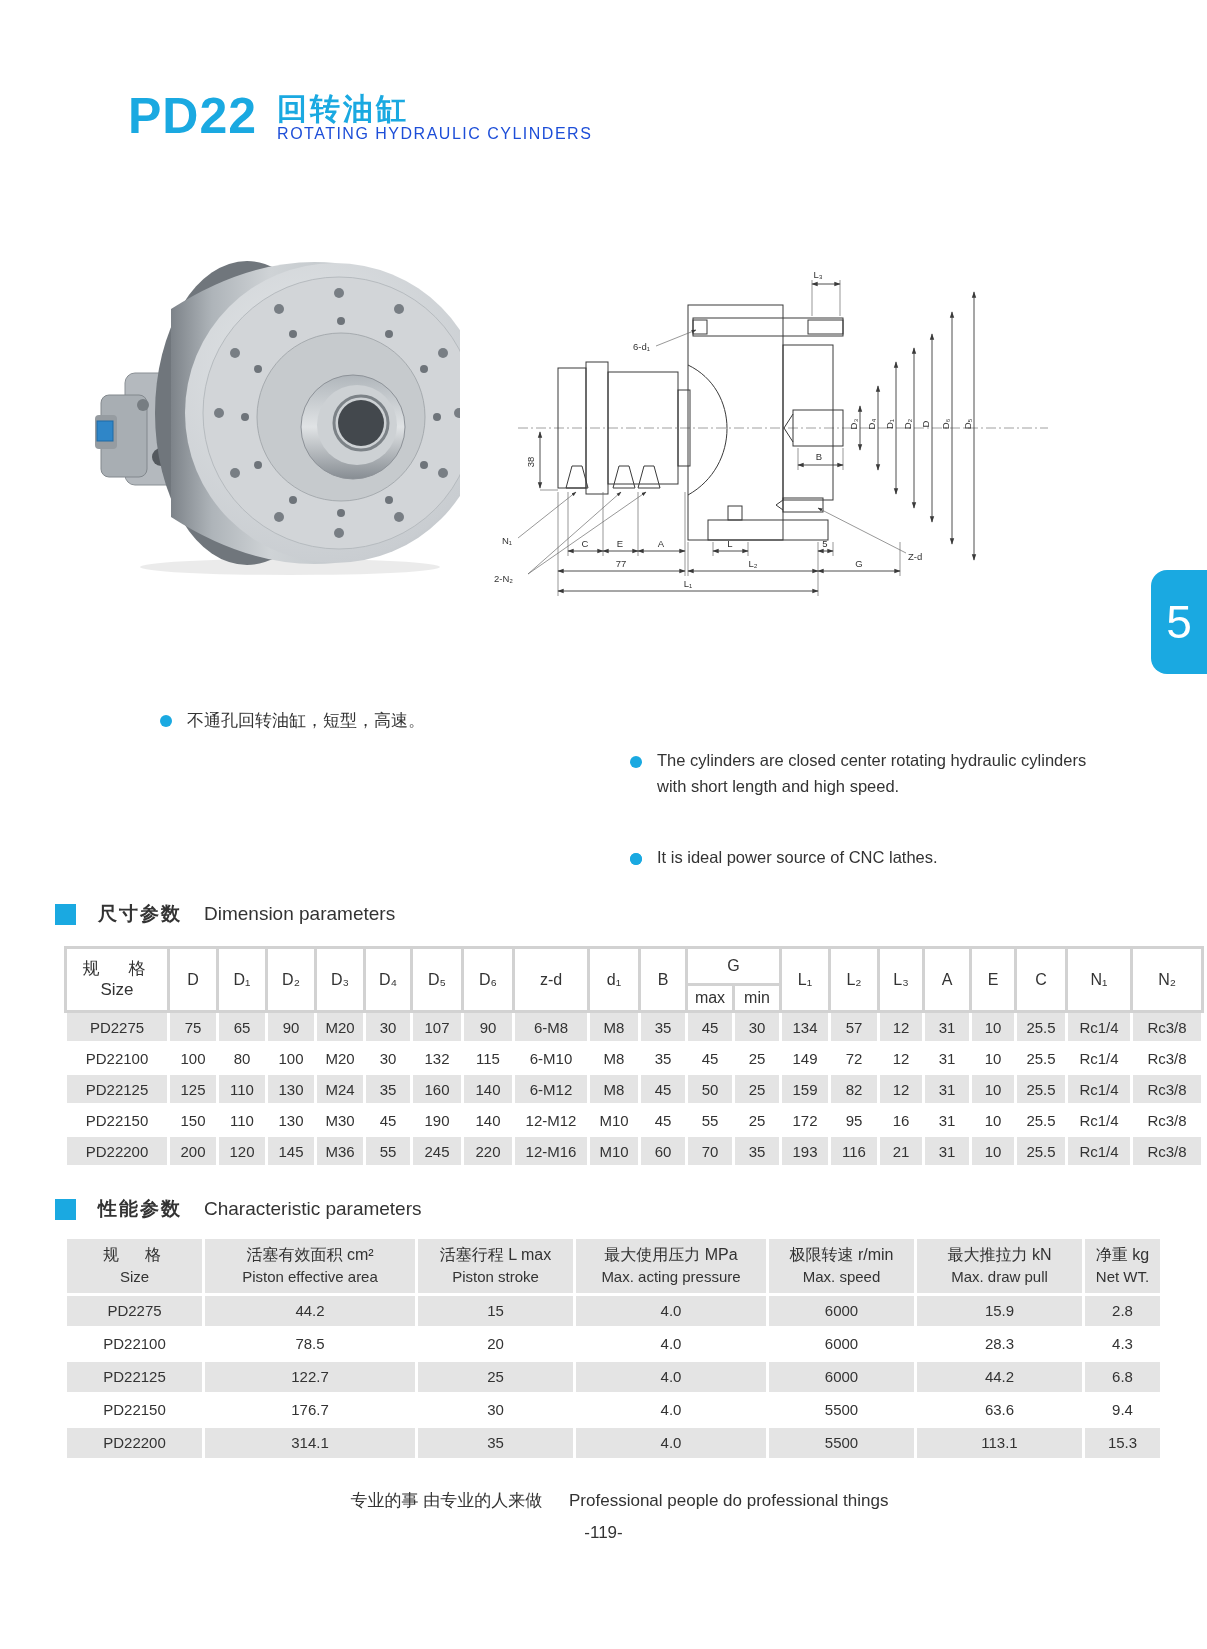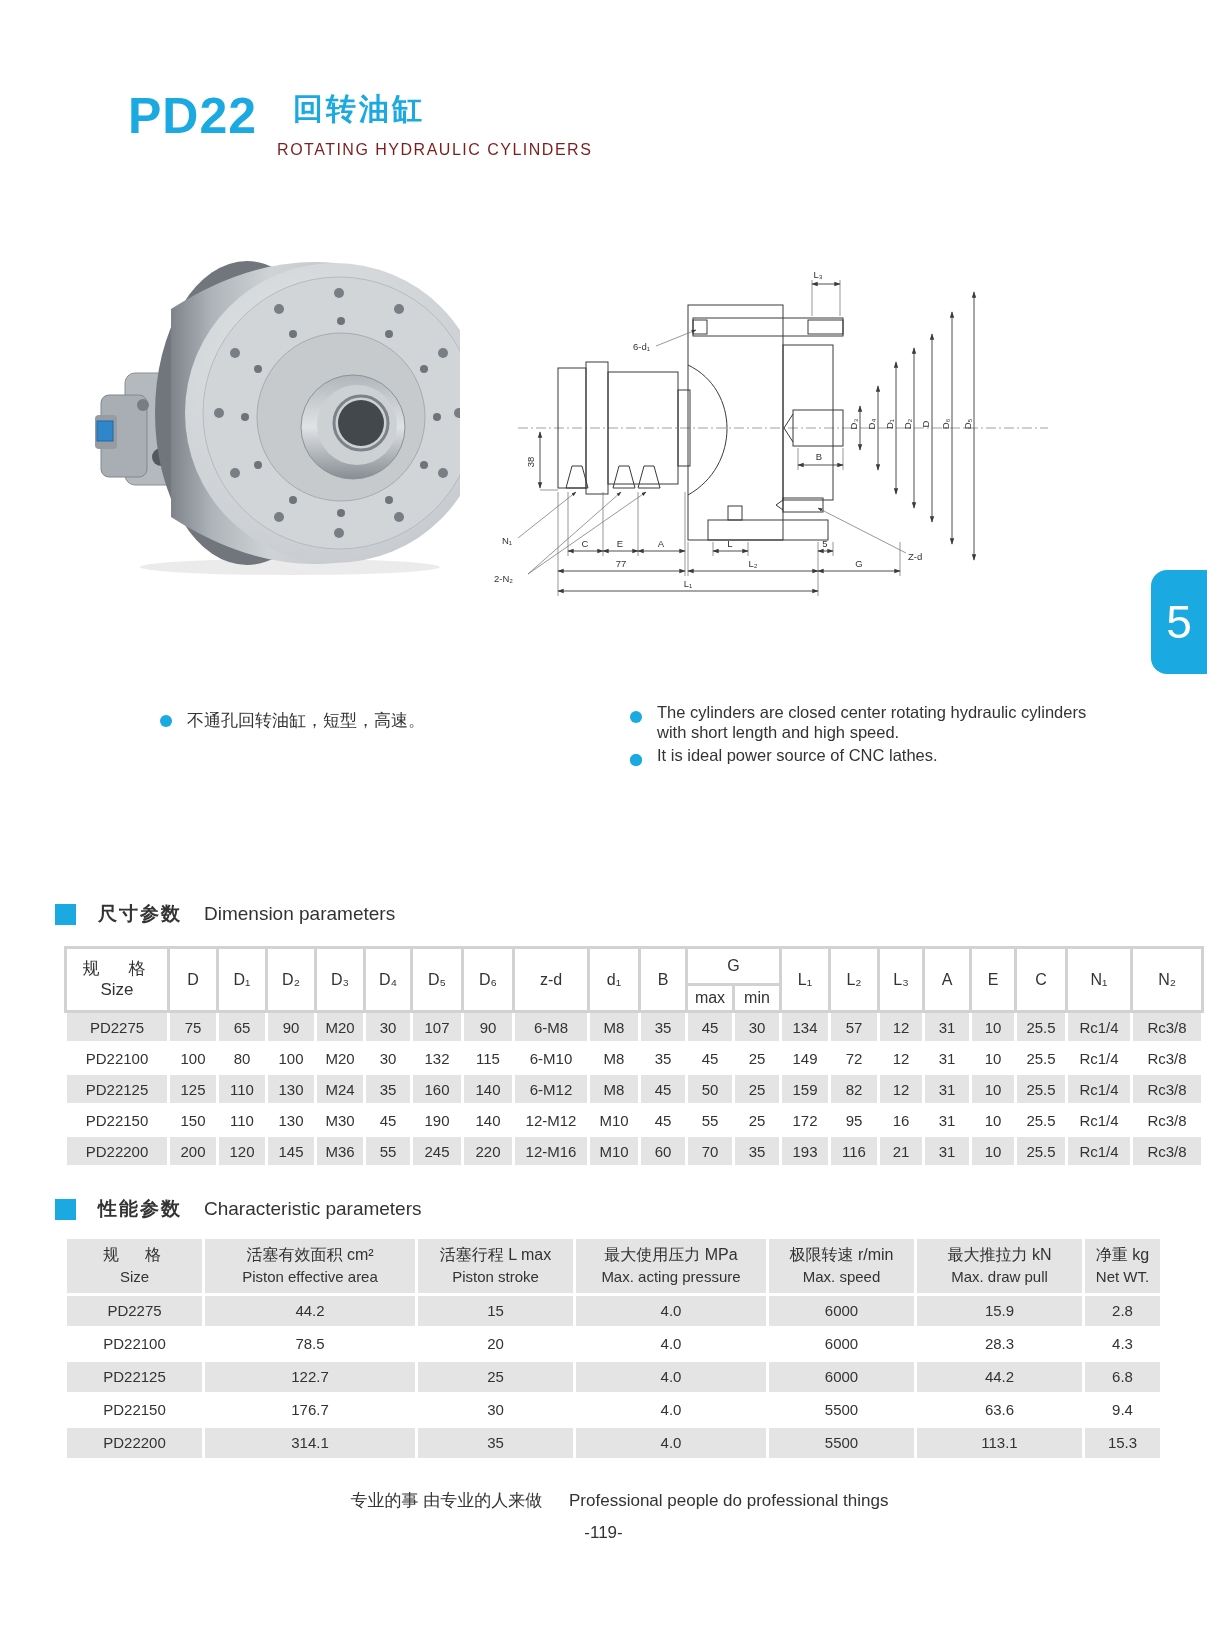--- a/index.html
+++ b/index.html
@@ -11,7 +11,7 @@
   .brand{position:absolute;left:128px;top:90px;display:flex;gap:20px;align-items:flex-start;}
   .brand .model{font-size:50px;font-weight:bold;color:#1aa9e1;line-height:1.05;letter-spacing:1px;}
   .brand .titles{padding-top:2px;}
-  .brand .zh{font-size:30px;font-weight:bold;color:#1aa9e1;letter-spacing:3px;line-height:1.1;margin-left:16px;}
+  .brand .zh{font-size:30px;font-weight:bold;color:#1aa9e1;letter-spacing:3px;line-height:1.1;}
   .brand .en{font-size:16px;color:#7f1d1d;letter-spacing:1.5px;margin-top:16px;}
   
   .page-tab{position:absolute;right:0;top:570px;width:56px;height:104px;background:#1aa9e1;

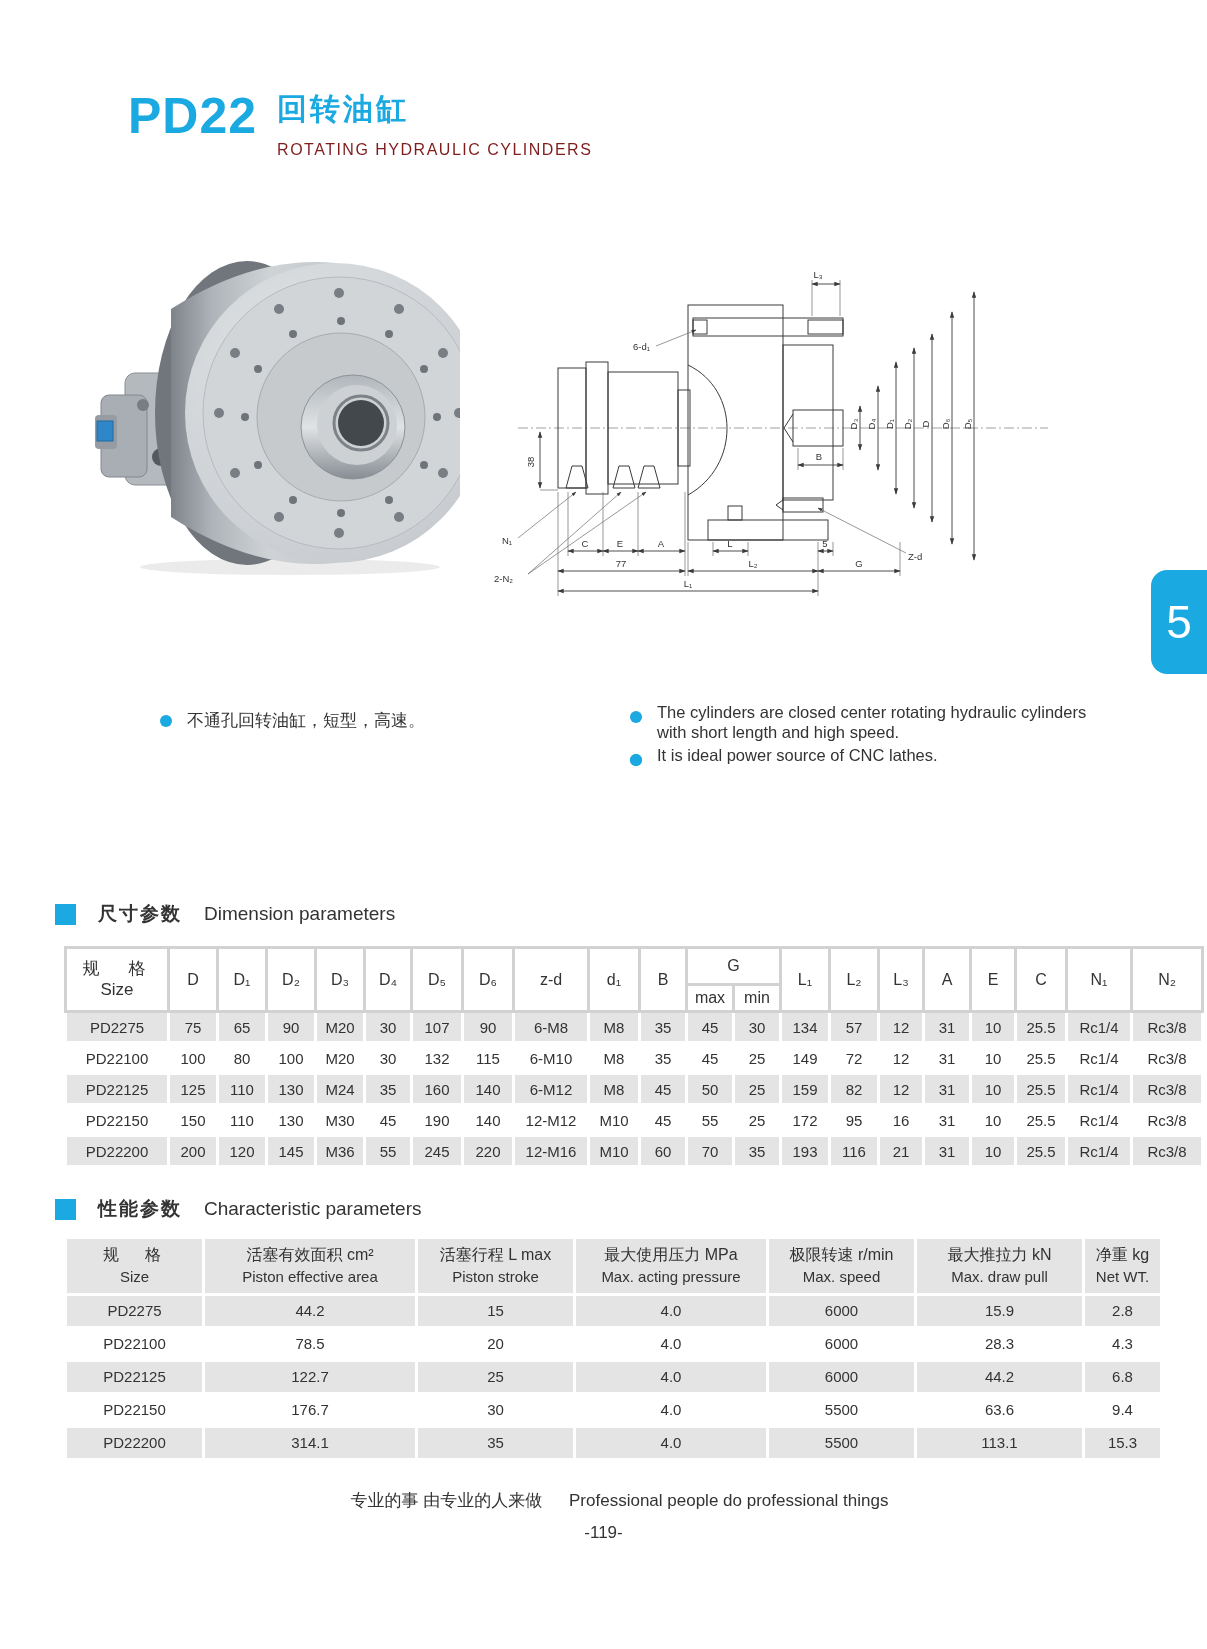--- a/index.html
+++ b/index.html
@@ -12,7 +12,7 @@
   .brand .model{font-size:50px;font-weight:bold;color:#1aa9e1;line-height:1.05;letter-spacing:1px;}
   .brand .titles{padding-top:2px;}
   .brand .zh{font-size:30px;font-weight:bold;color:#1aa9e1;letter-spacing:3px;line-height:1.1;}
-  .brand .en{font-size:16px;color:#7f1d1d;letter-spacing:1.5px;margin-top:16px;}
+  .brand .en{font-size:16px;color:#1d4ed8;letter-spacing:1.5px;margin-top:0;}
   
   .page-tab{position:absolute;right:0;top:570px;width:56px;height:104px;background:#1aa9e1;
     border-radius:16px 0 0 16px;color:#fff;font-size:46px;display:flex;align-items:center;justify-content:center;}

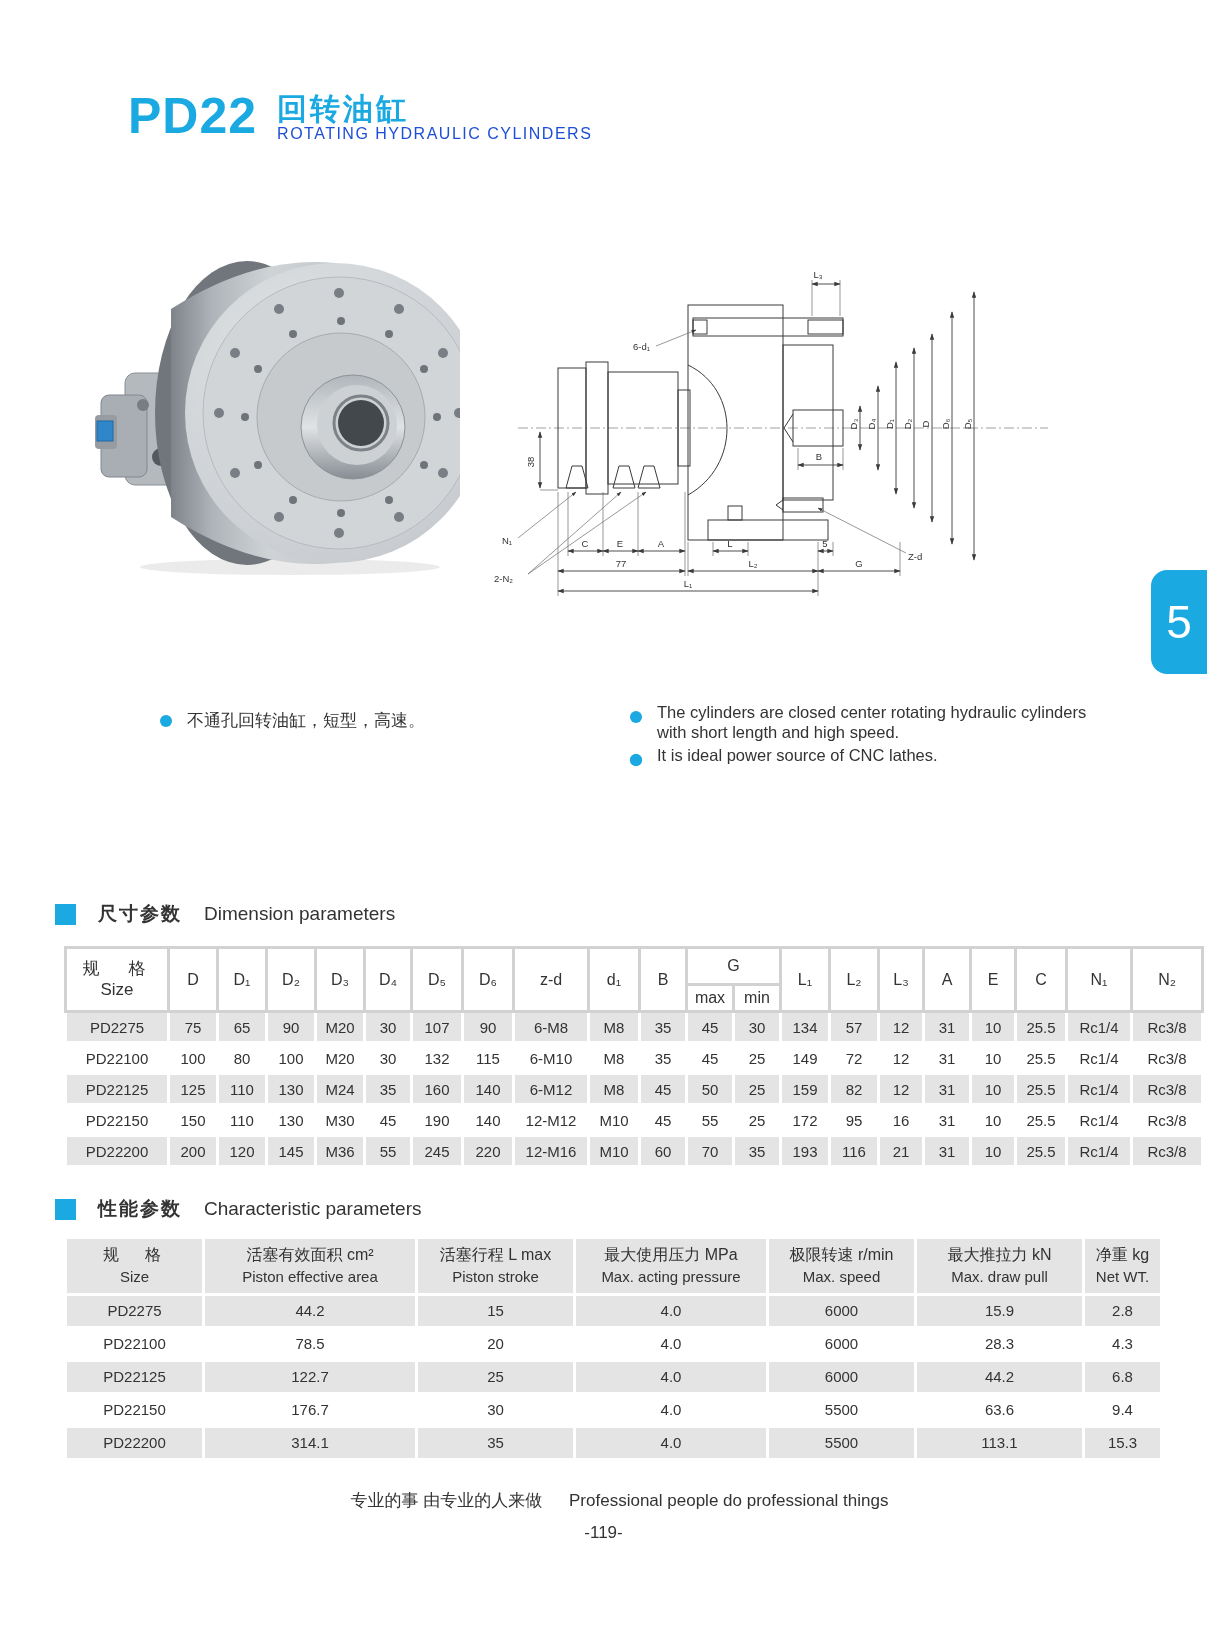--- a/index.html
+++ b/index.html
@@ -30,7 +30,7 @@
   .features-en{left:630px;top:702px;width:470px;}
   .features li{position:relative;padding-left:27px;color:#333;margin-bottom:3px;}
   .features-zh li{font-size:17px;line-height:29px;}
-  .features-en li{font-size:16.5px;line-height:20px;}
+  .features-en li{font-size:16.5px;line-height:26px;margin-top:45px;}
   .features .dot{position:absolute;left:0;top:9px;width:12px;height:12px;border-radius:50%;background:#1aa9e1;}
   
   .section-head{position:absolute;left:55px;display:flex;align-items:center;gap:22px;}

